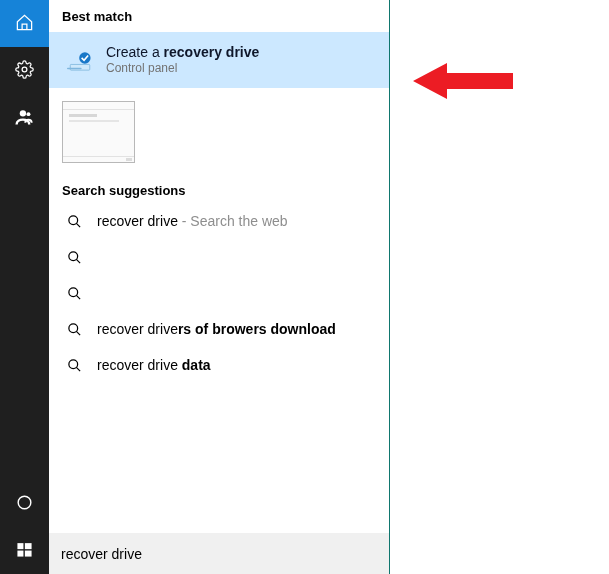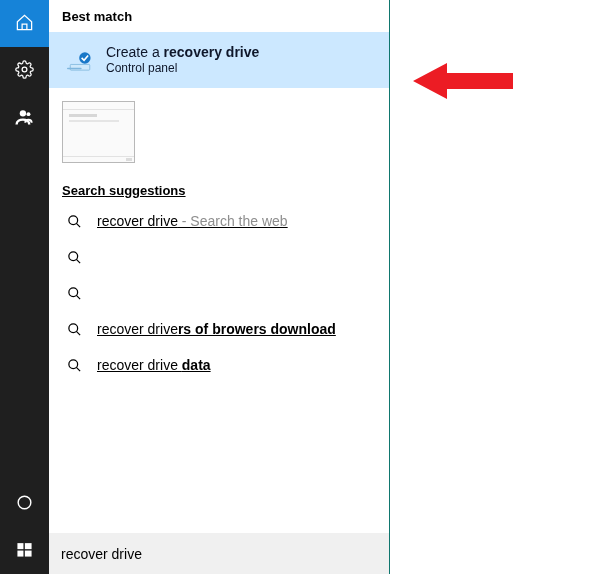--- a/index.html
+++ b/index.html
@@ -75,7 +75,7 @@
   }
   .best-match .subtitle {
     font-size: 12px;
-    color: #0f172a;
+    color: #737373;
     line-height: 1.25;
   }
 

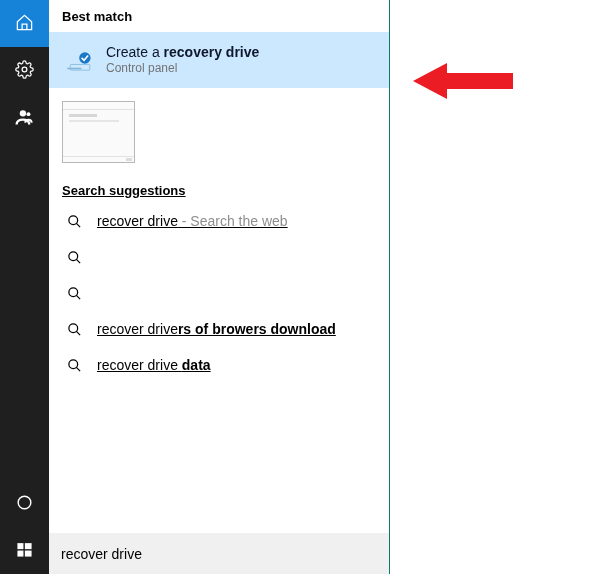--- a/index.html
+++ b/index.html
@@ -97,7 +97,7 @@
   .thumb .foot { height: 6px; border-top: 1px solid #e2e2e2; display:flex; justify-content:flex-end; padding:1px 2px 0 0;}
   .thumb .foot span { width:6px; height:3px; background:#dcdcdc; }
 
-  .sugg-section { padding: 17px 13px 3px 13px; text-decoration: underline; }
+  .sugg-section { padding: 17px 13px 3px 13px; }
   .sugg {
     display: flex;
     align-items: center;

